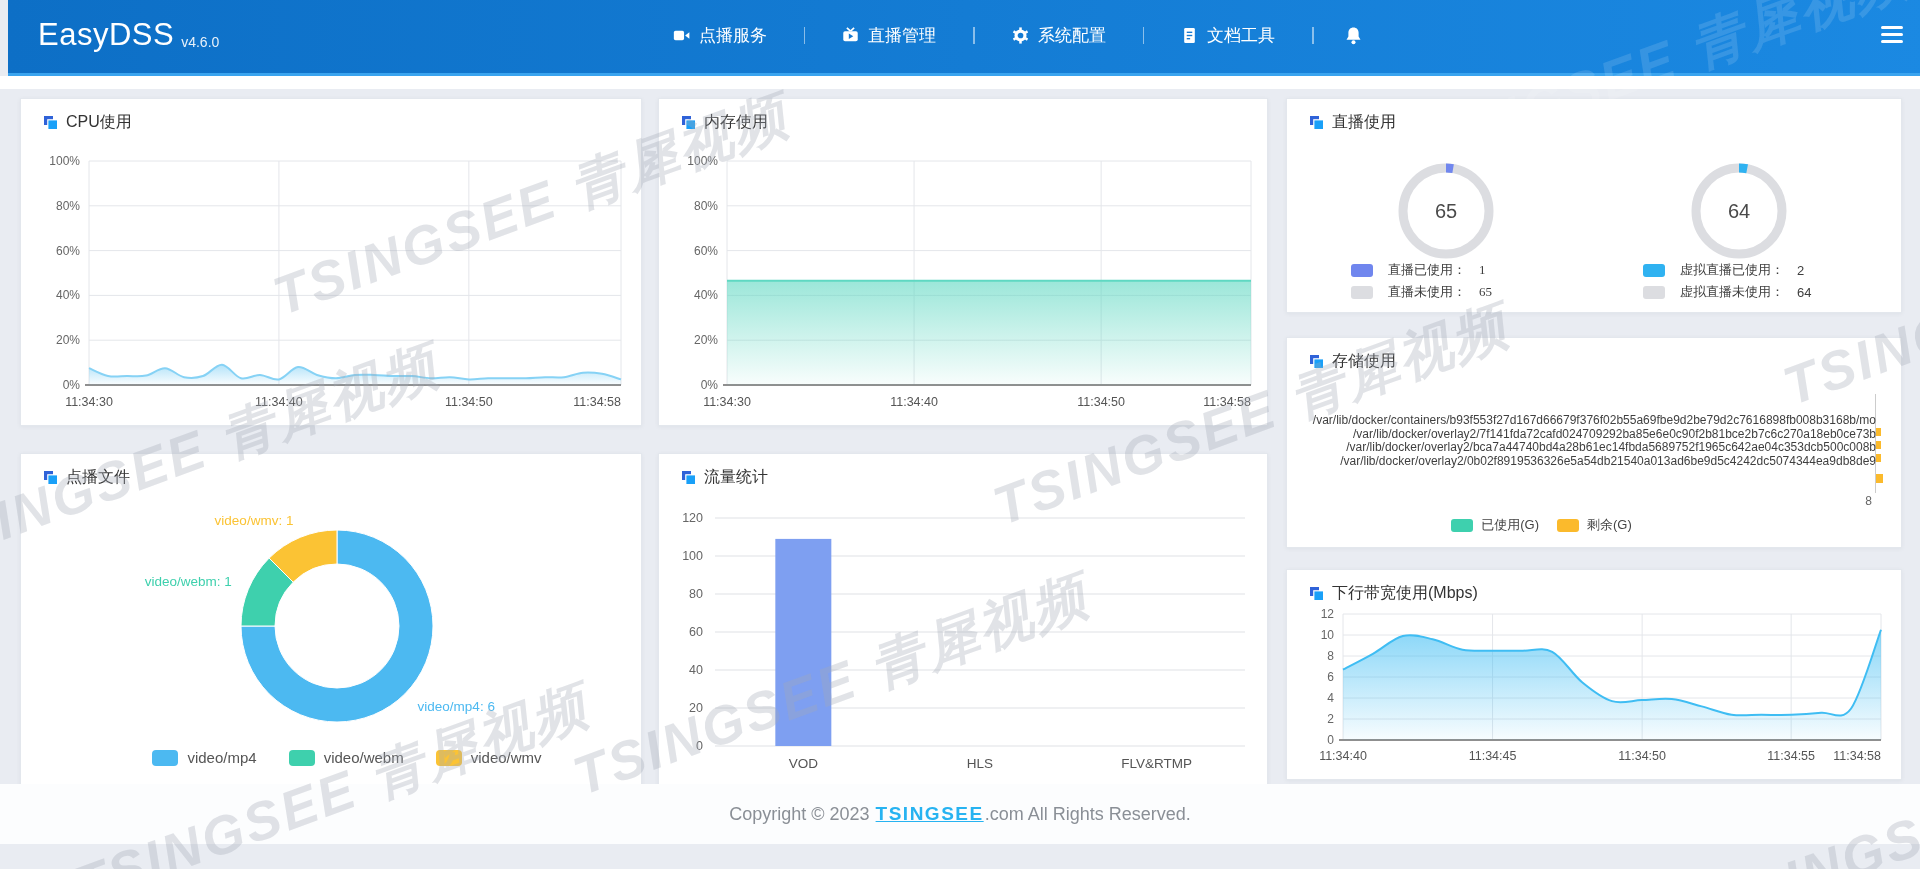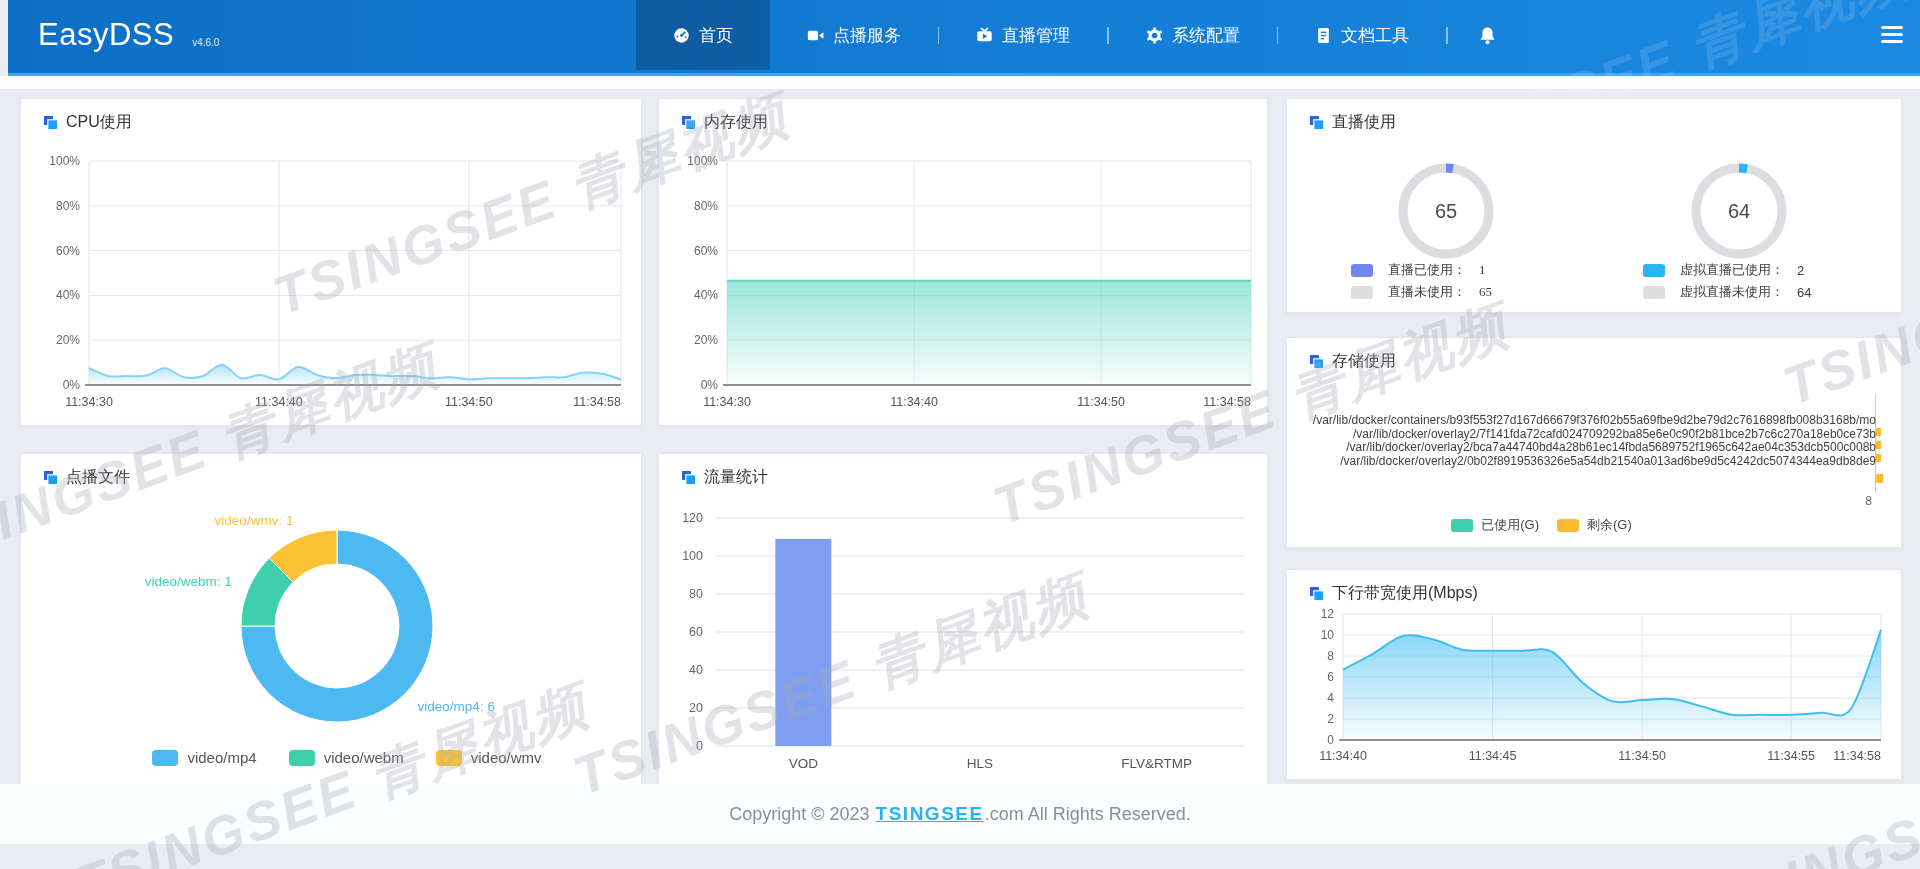--- a/index.html
+++ b/index.html
@@ -18,7 +18,7 @@
   }
   .brand-wrap{position:absolute;left:30px;top:0;height:70px;display:flex;align-items:center;}
   .brand{font-size:31px;font-weight:500;letter-spacing:.5px;cursor:pointer;}
-  .version{font-size:10px;opacity:.9;margin-left:18px;margin-top:14px;}
+  .version{font-size:14px;opacity:.9;margin-left:7px;margin-top:14px;}
   .menu{position:absolute;left:628px;top:0;height:70px;display:flex;align-items:center;}
   .menu-item{
     display:flex;align-items:center;height:70px;padding:0 37px;

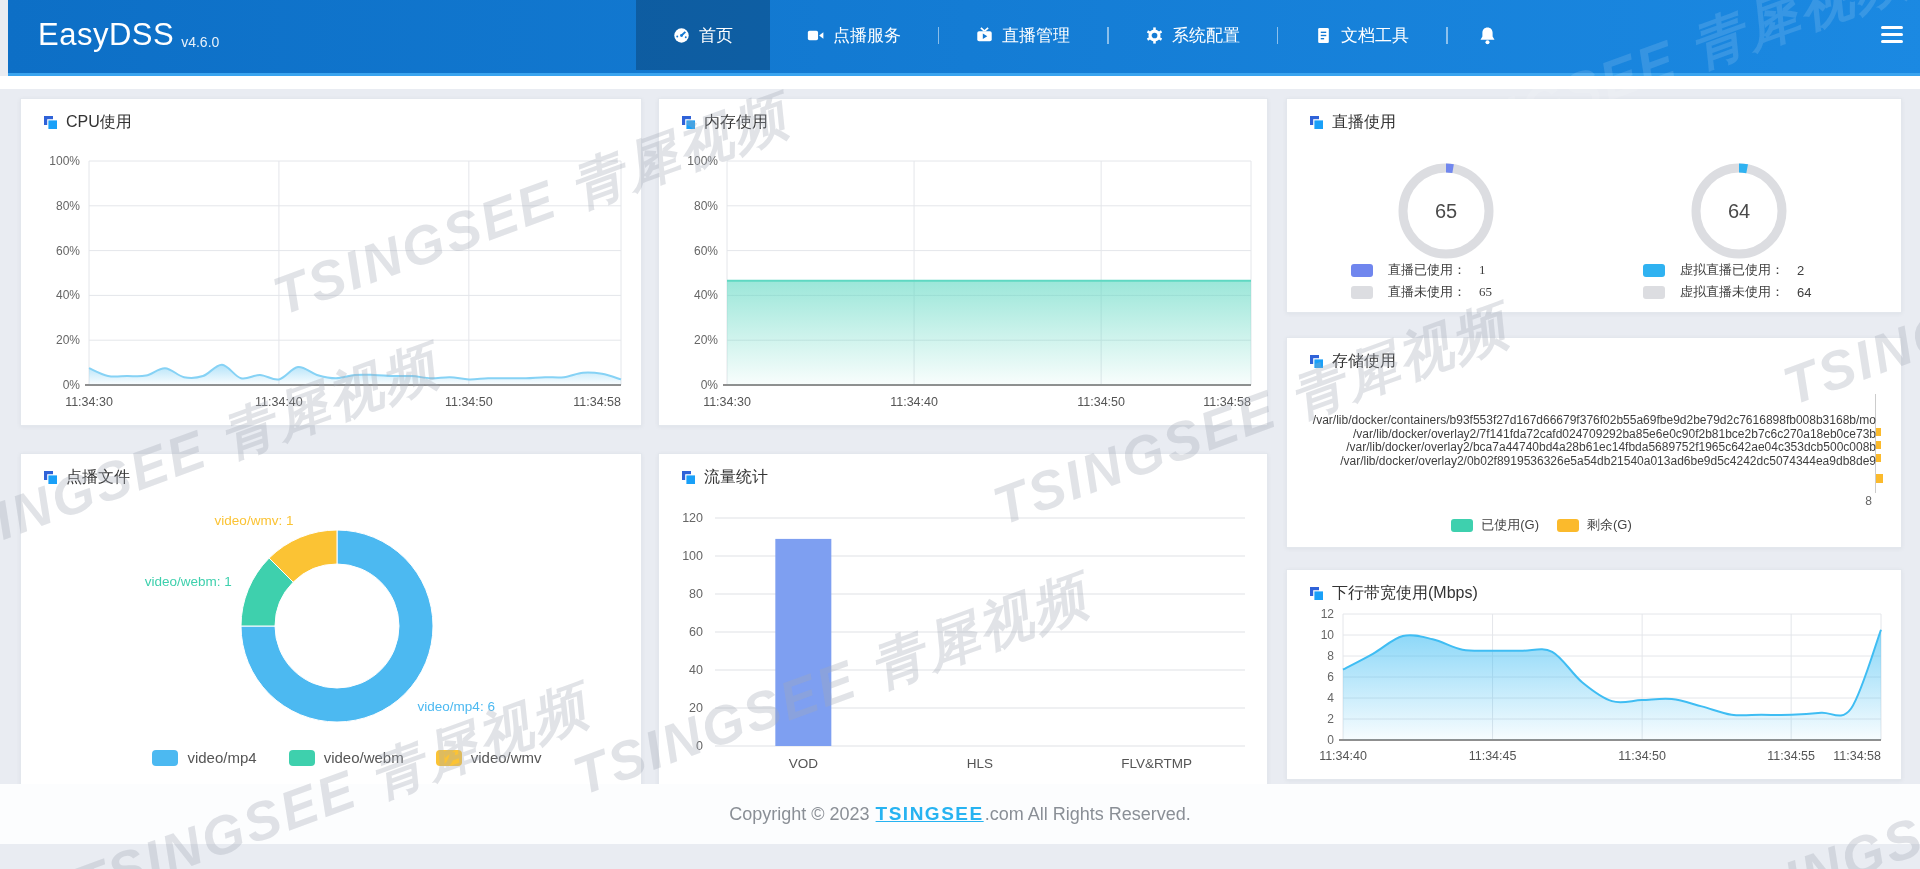--- a/index.html
+++ b/index.html
@@ -86,18 +86,6 @@
     <span class="version">v4.6.0</span>
   </div>
   <nav class="menu">
-    <a class="menu-item active">
-      <span class="mi-icon">
-        <svg width="17" height="17" viewBox="0 0 16 16">
-            <circle cx="8" cy="8" r="6.8" fill="#fff"></circle>
-            <path d="M8,8 L11.6,4.6" stroke="#1579d2" stroke-width="1.8" fill="none"></path>
-            <circle cx="8" cy="8" r="1.4" fill="#1579d2"></circle>
-            <circle cx="4" cy="9" r=".9" fill="#1579d2"></circle>
-            <circle cx="12" cy="9.6" r=".9" fill="#1579d2"></circle>
-          </svg>
-      </span>
-      <span>首页</span>
-    </a>
     <a class="menu-item">
       <span class="mi-icon">
         <svg width="17" height="17" viewBox="0 0 16 16">

